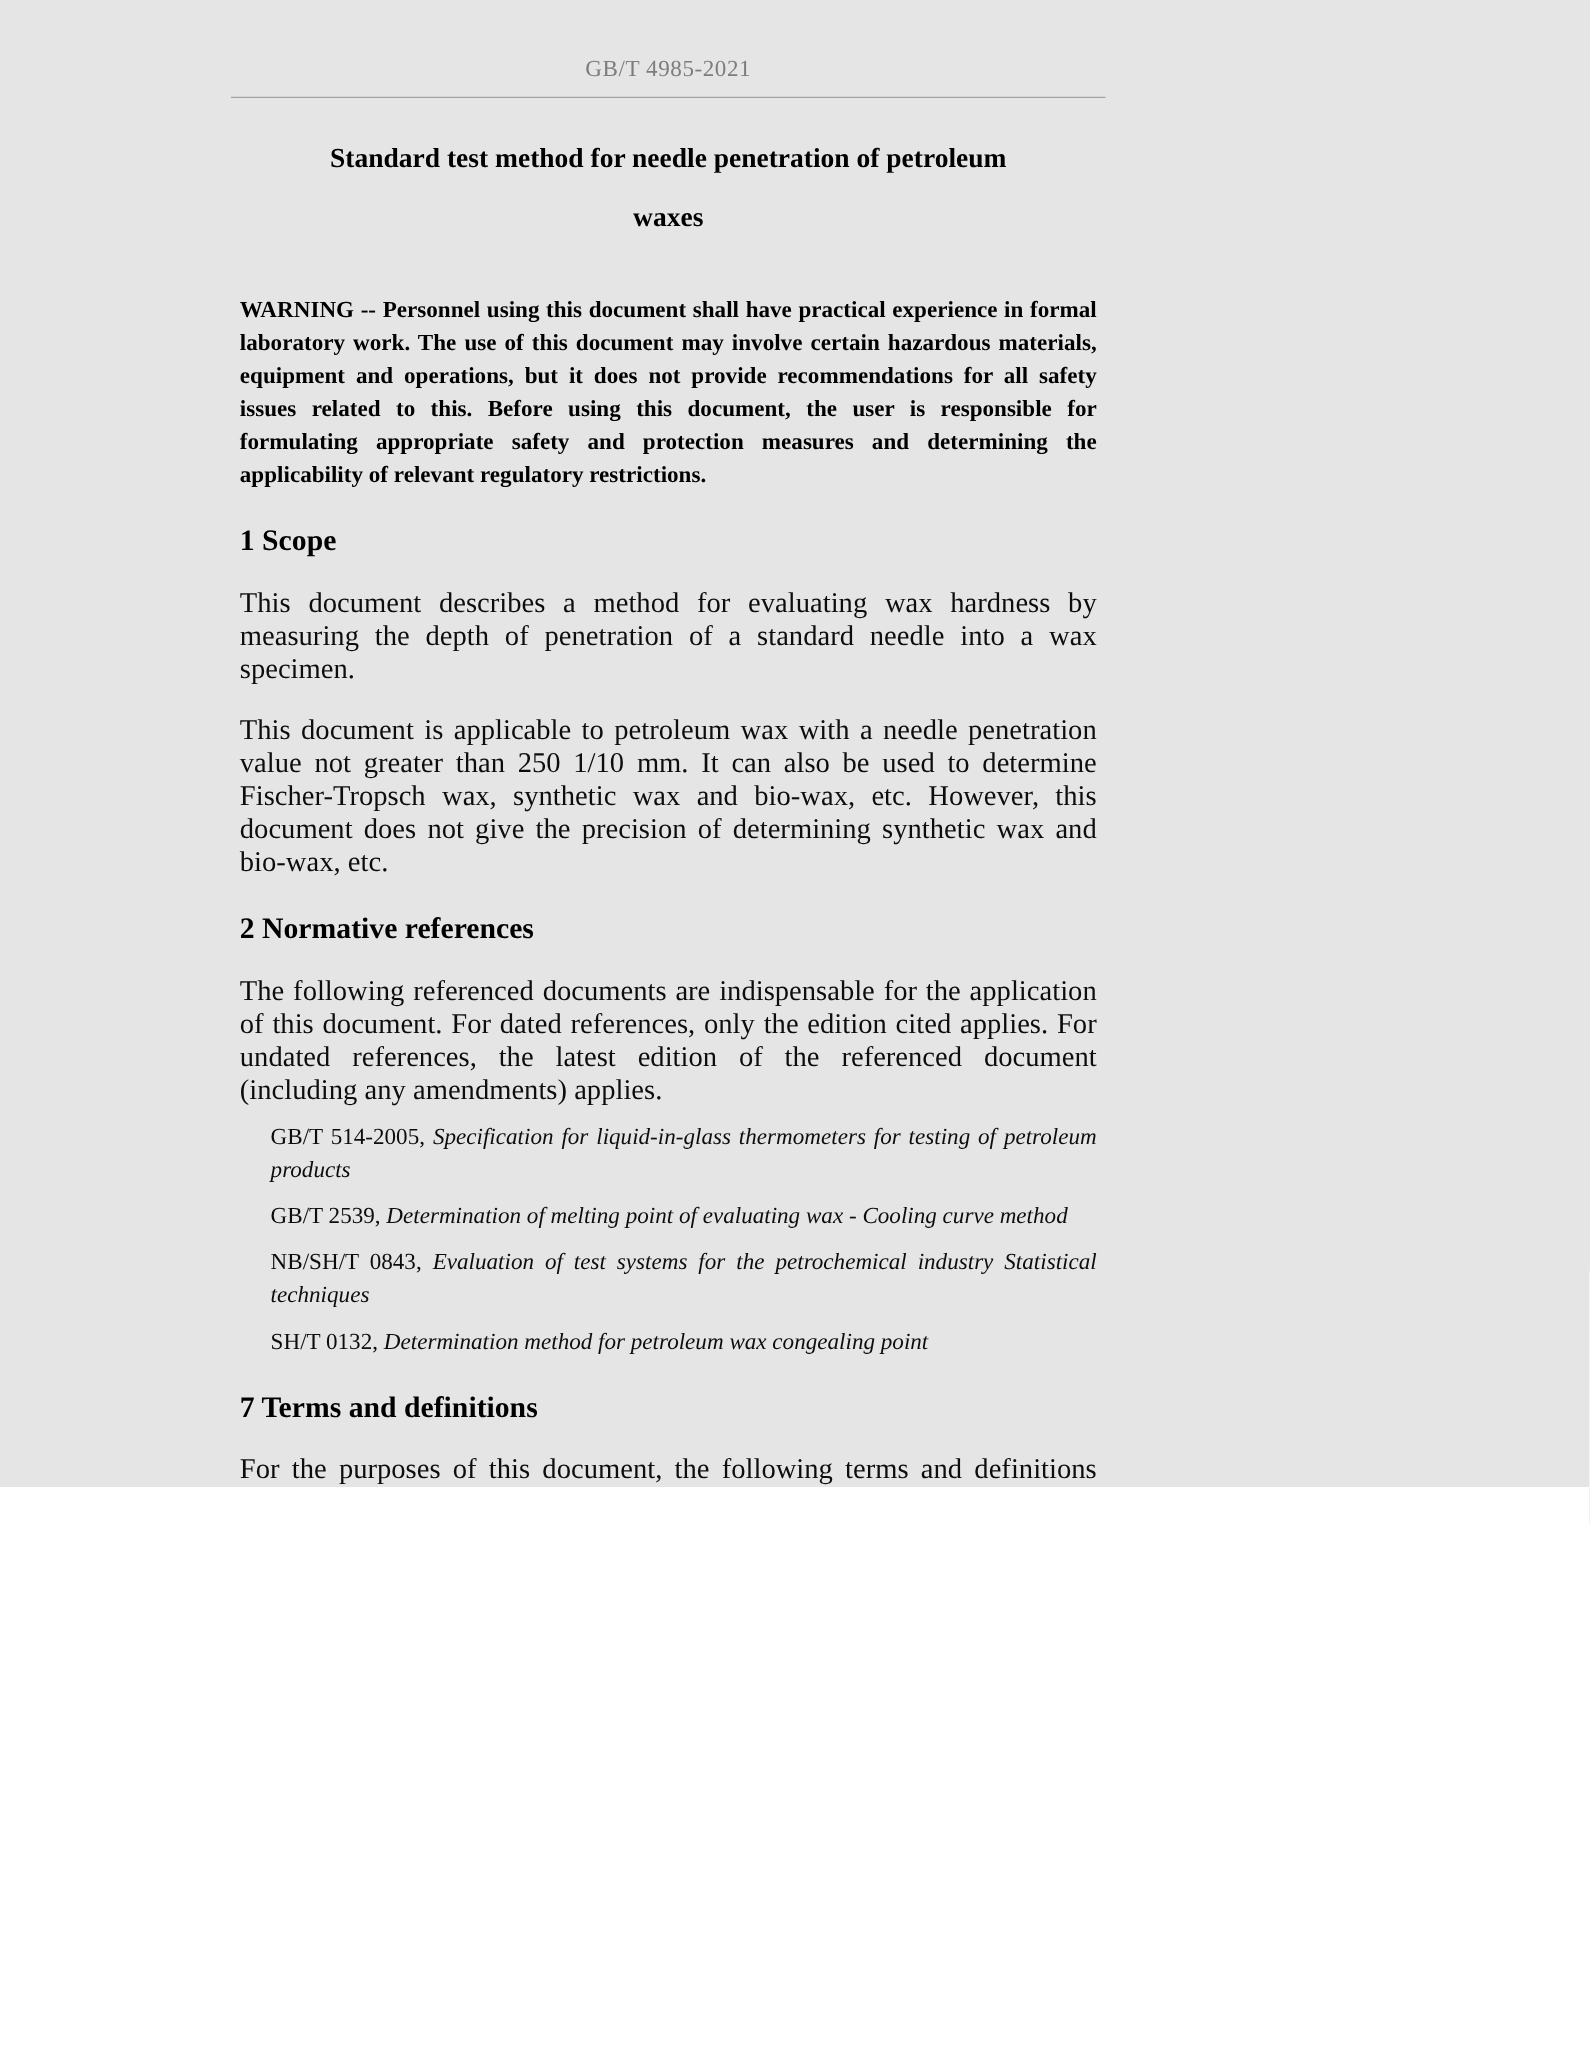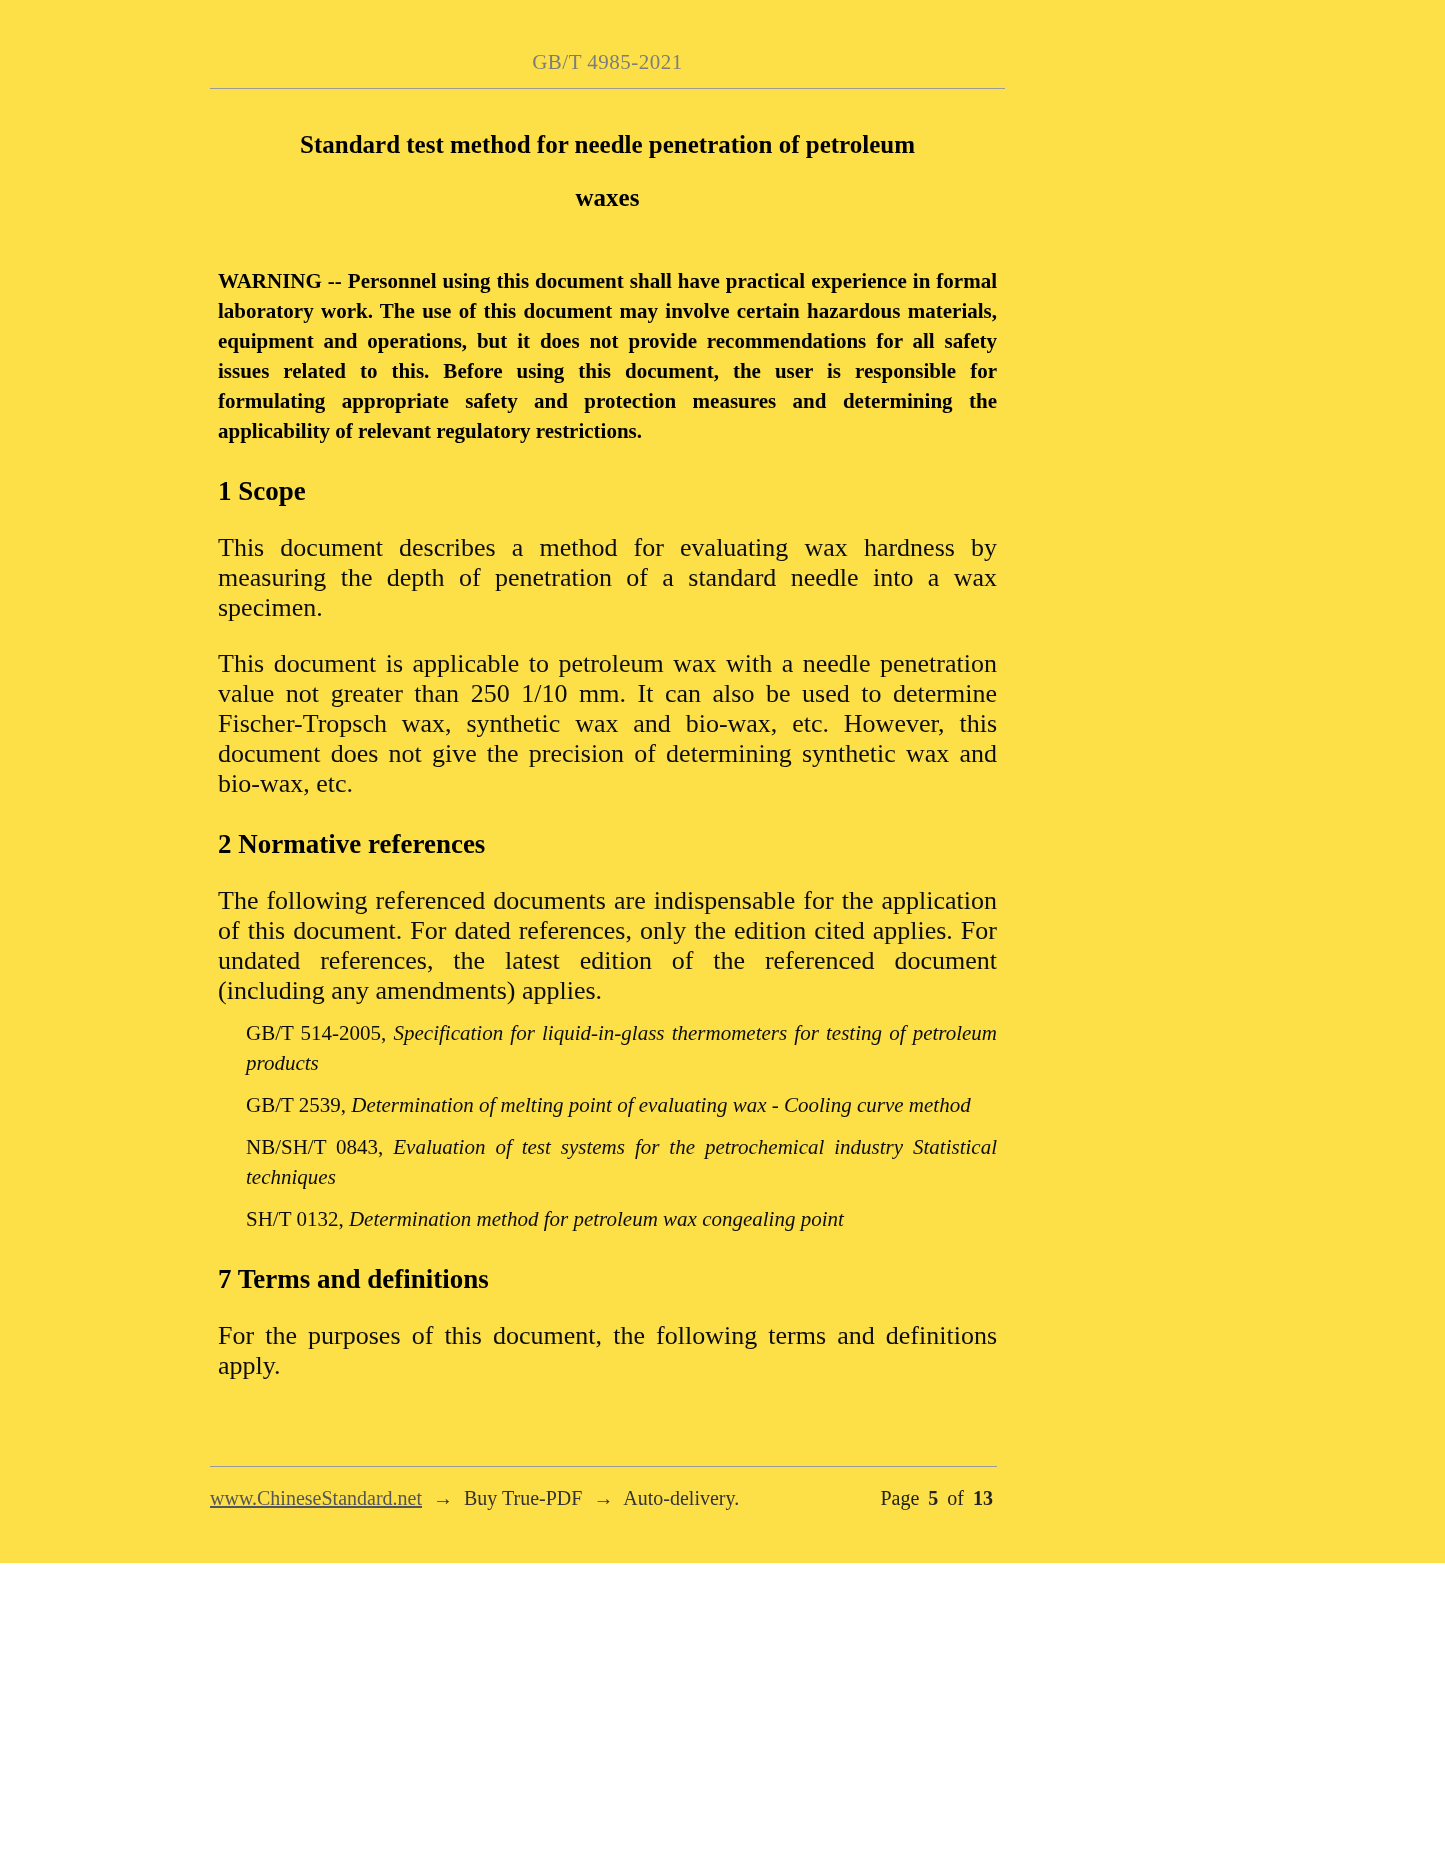--- a/index.html
+++ b/index.html
@@ -11,8 +11,8 @@
   .page {
     position: relative;
     width: 1445px;
-    height: 1563px;
-    background: #fde047;
+    height: 1352px;
+    background: #e5e5e5;
     overflow: hidden;
   }
   .content {

